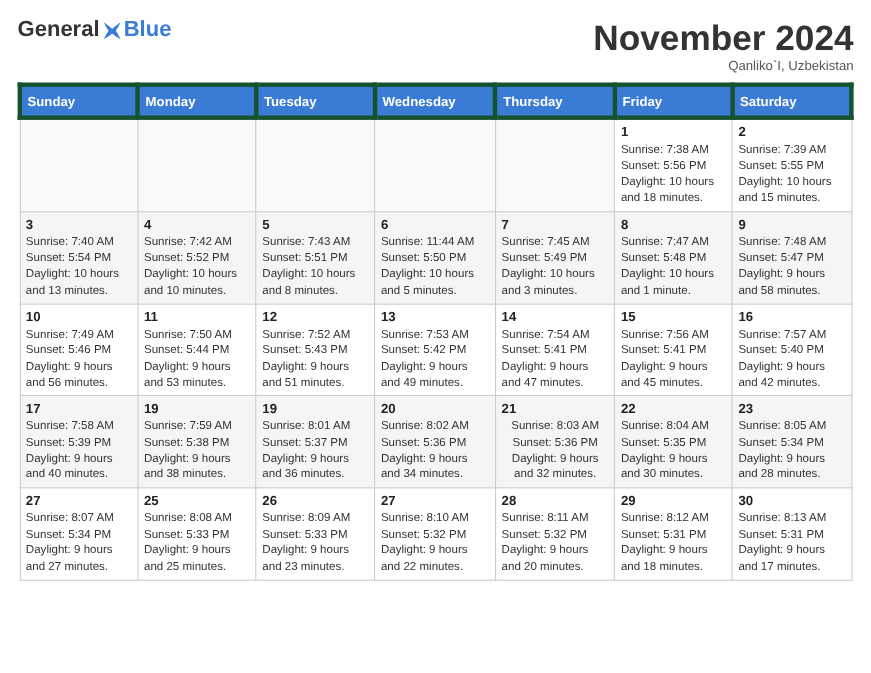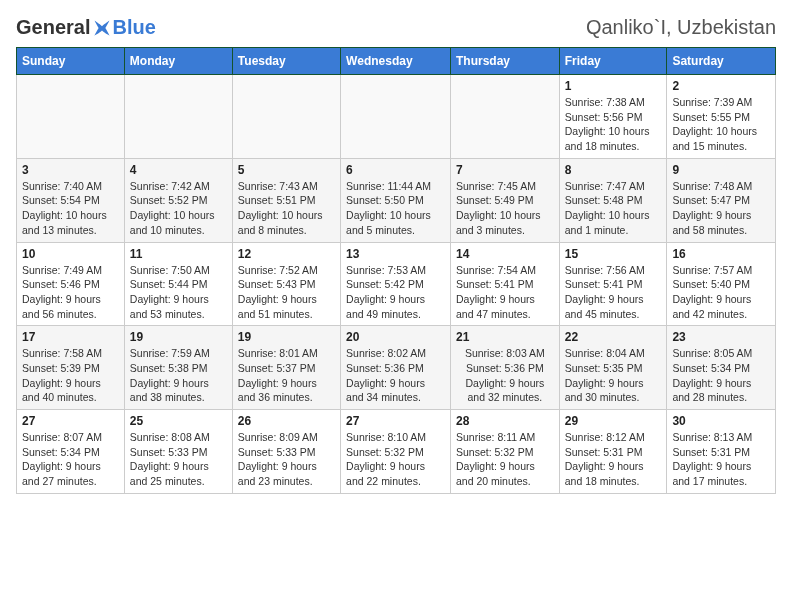--- a/index.html
+++ b/index.html
@@ -105,6 +105,7 @@
     </div>
   </div>
   <div class="title-section">
+    <div class="month-title">November 2024</div>
     <div class="subtitle">Qanliko`I, Uzbekistan</div>
   </div>
 </div>

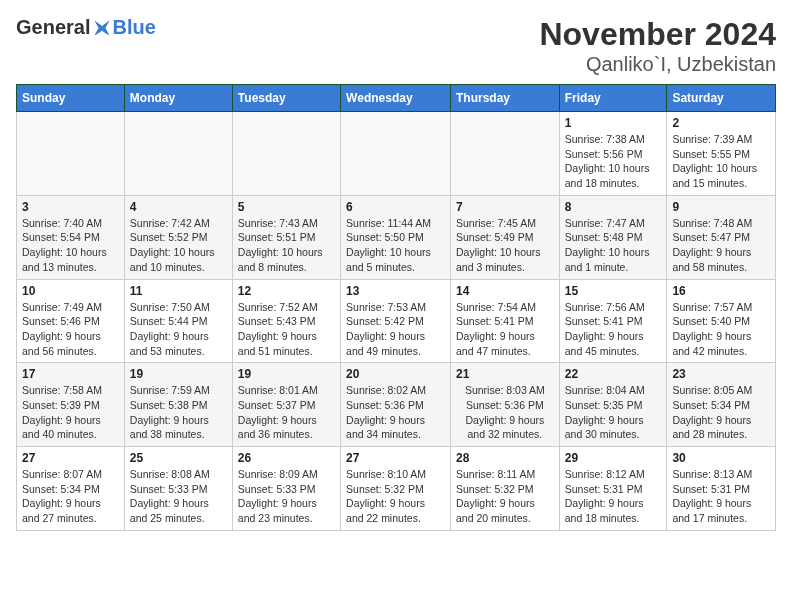--- a/index.html
+++ b/index.html
@@ -49,7 +49,7 @@
       color: #333;
     }
     .subtitle {
-      font-size: 20px;
+      font-size: 12px;
       color: #555;
     }
     .calendar {

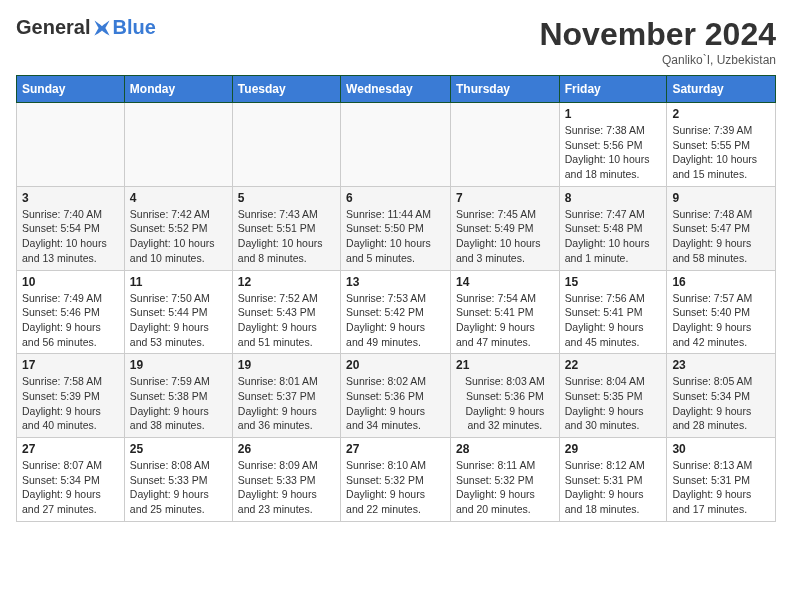--- a/index.html
+++ b/index.html
@@ -63,7 +63,7 @@
       text-align: left;
       padding: 6px 5px;
       font-size: 12px;
-      border: 1px solid #14532d;
+      border: 4px solid #14532d;
     }
     .calendar td {
       border: 1px solid #ccc;

